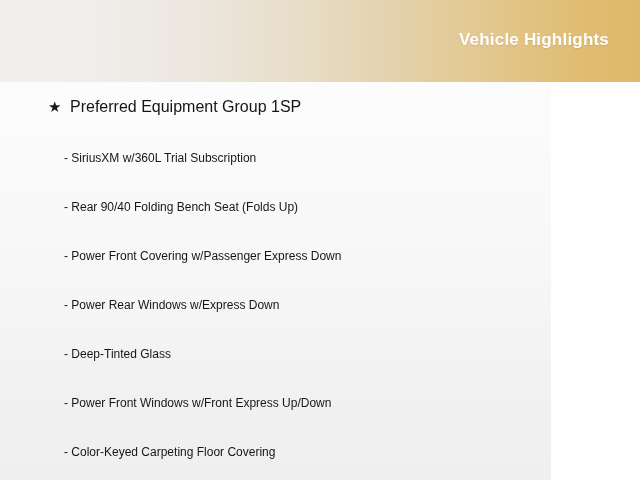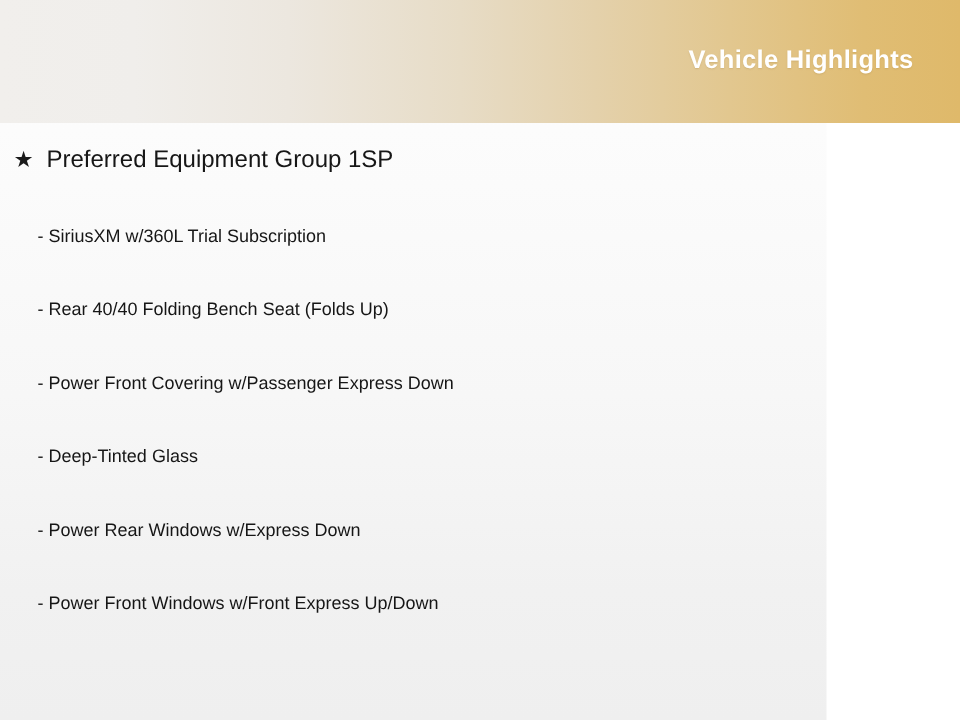--- a/index.html
+++ b/index.html
@@ -68,6 +68,7 @@
     height: 49px;
     line-height: 49px;
     white-space: nowrap;
+    padding-left: 39px;
   }
   .hl-row.first { height: 50px; line-height: 50px; }
 

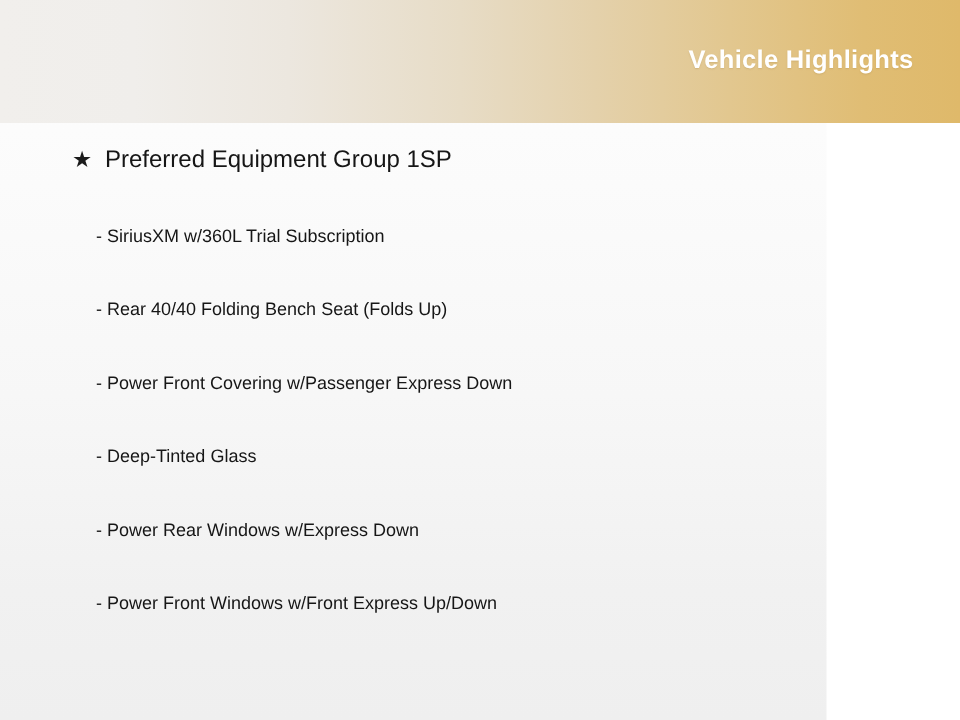--- a/index.html
+++ b/index.html
@@ -115,7 +115,7 @@
     </li>
 
     <li class="hl-row sub">
-      <span class="hl-indent"></span><span class="hl-text">- Rear 40/40 Folding Bench Seat (Folds Up)</span>
+      <span class="hl-indent"></span><span class="hl-text">- Rear 90/40 Folding Bench Seat (Folds Up)</span>
     </li>
 
     <li class="hl-row sub">

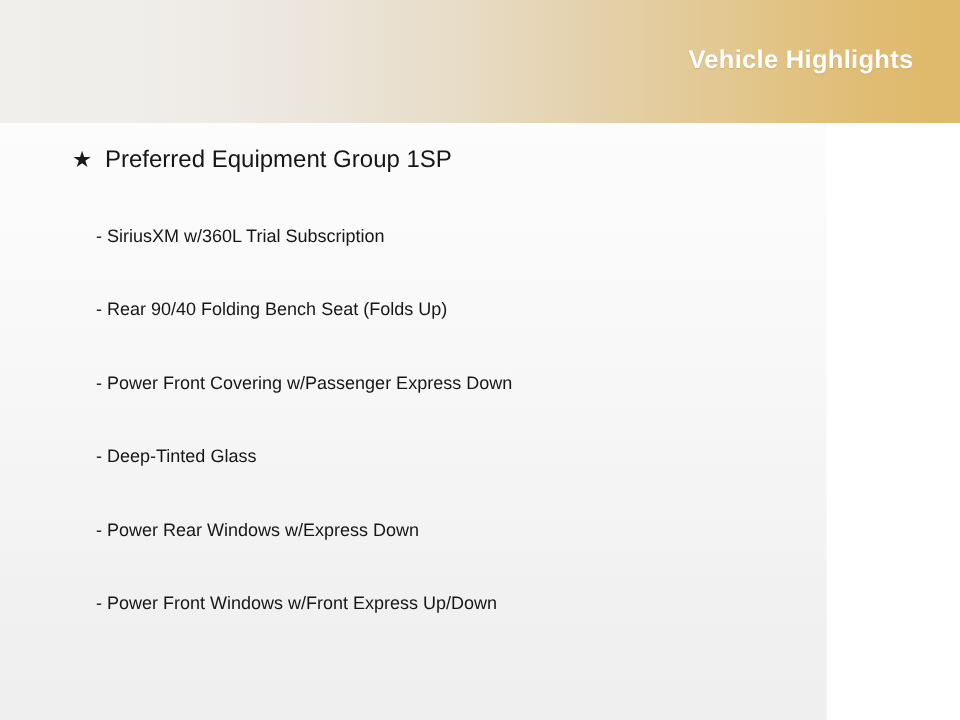--- a/index.html
+++ b/index.html
@@ -123,11 +123,11 @@
     </li>
 
     <li class="hl-row sub">
-      <span class="hl-indent"></span><span class="hl-text">- Deep-Tinted Glass</span>
+      <span class="hl-indent"></span><span class="hl-text">- Power Rear Windows w/Express Down</span>
     </li>
 
     <li class="hl-row sub">
-      <span class="hl-indent"></span><span class="hl-text">- Power Rear Windows w/Express Down</span>
+      <span class="hl-indent"></span><span class="hl-text">- Deep-Tinted Glass</span>
     </li>
 
     <li class="hl-row sub">

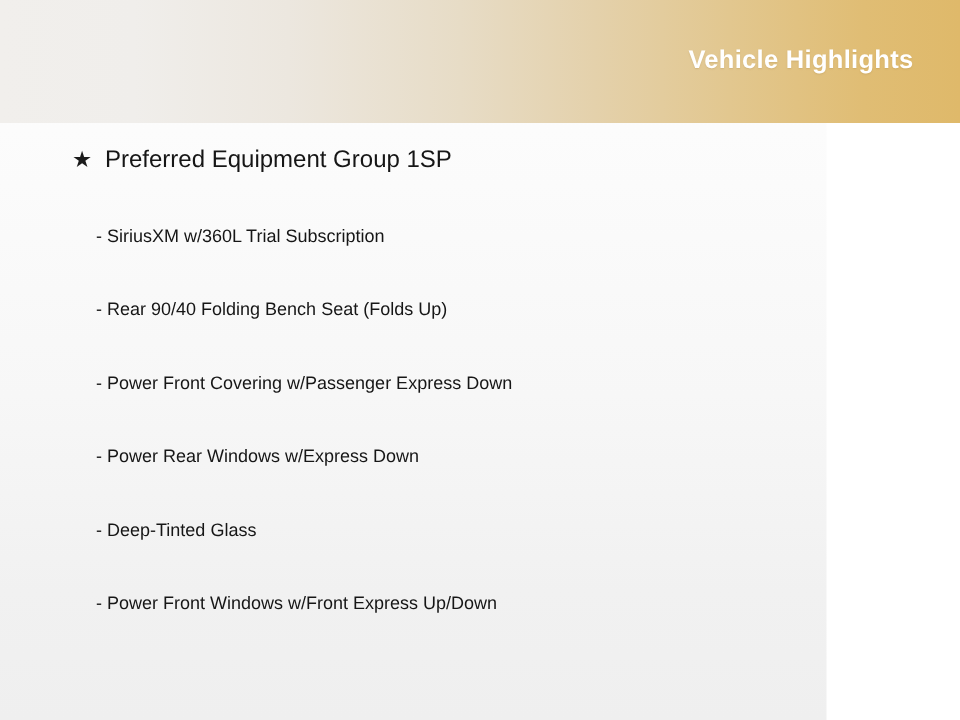--- a/index.html
+++ b/index.html
@@ -134,6 +134,9 @@
       <span class="hl-indent"></span><span class="hl-text">- Power Front Windows w/Front Express Up/Down</span>
     </li>
 
+    <li class="hl-row sub">
+      <span class="hl-indent"></span><span class="hl-text">- Color-Keyed Carpeting Floor Covering</span>
+    </li>
 
   </ul>
 </div>

